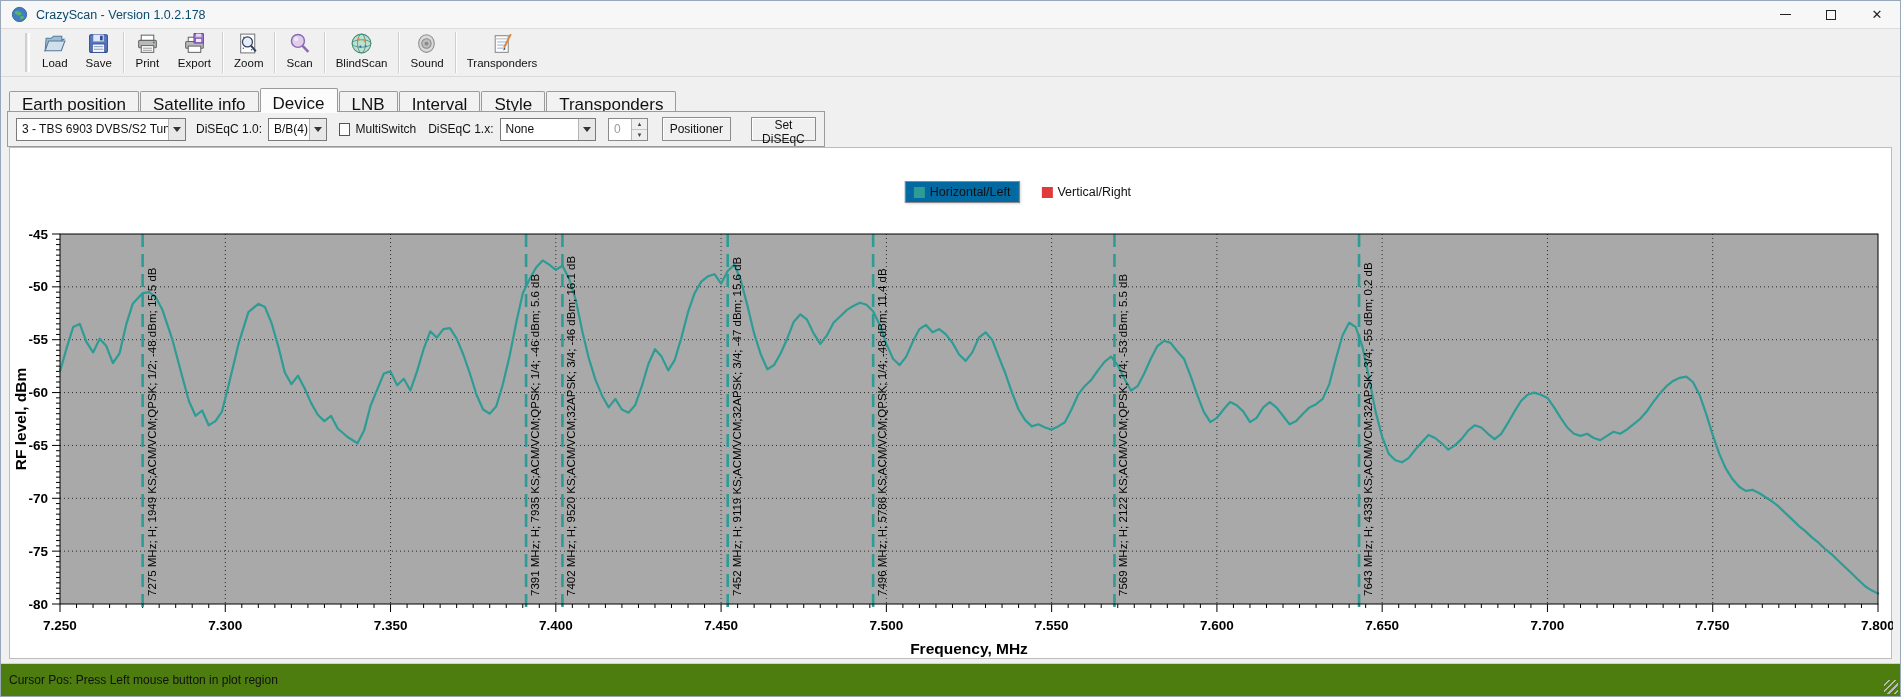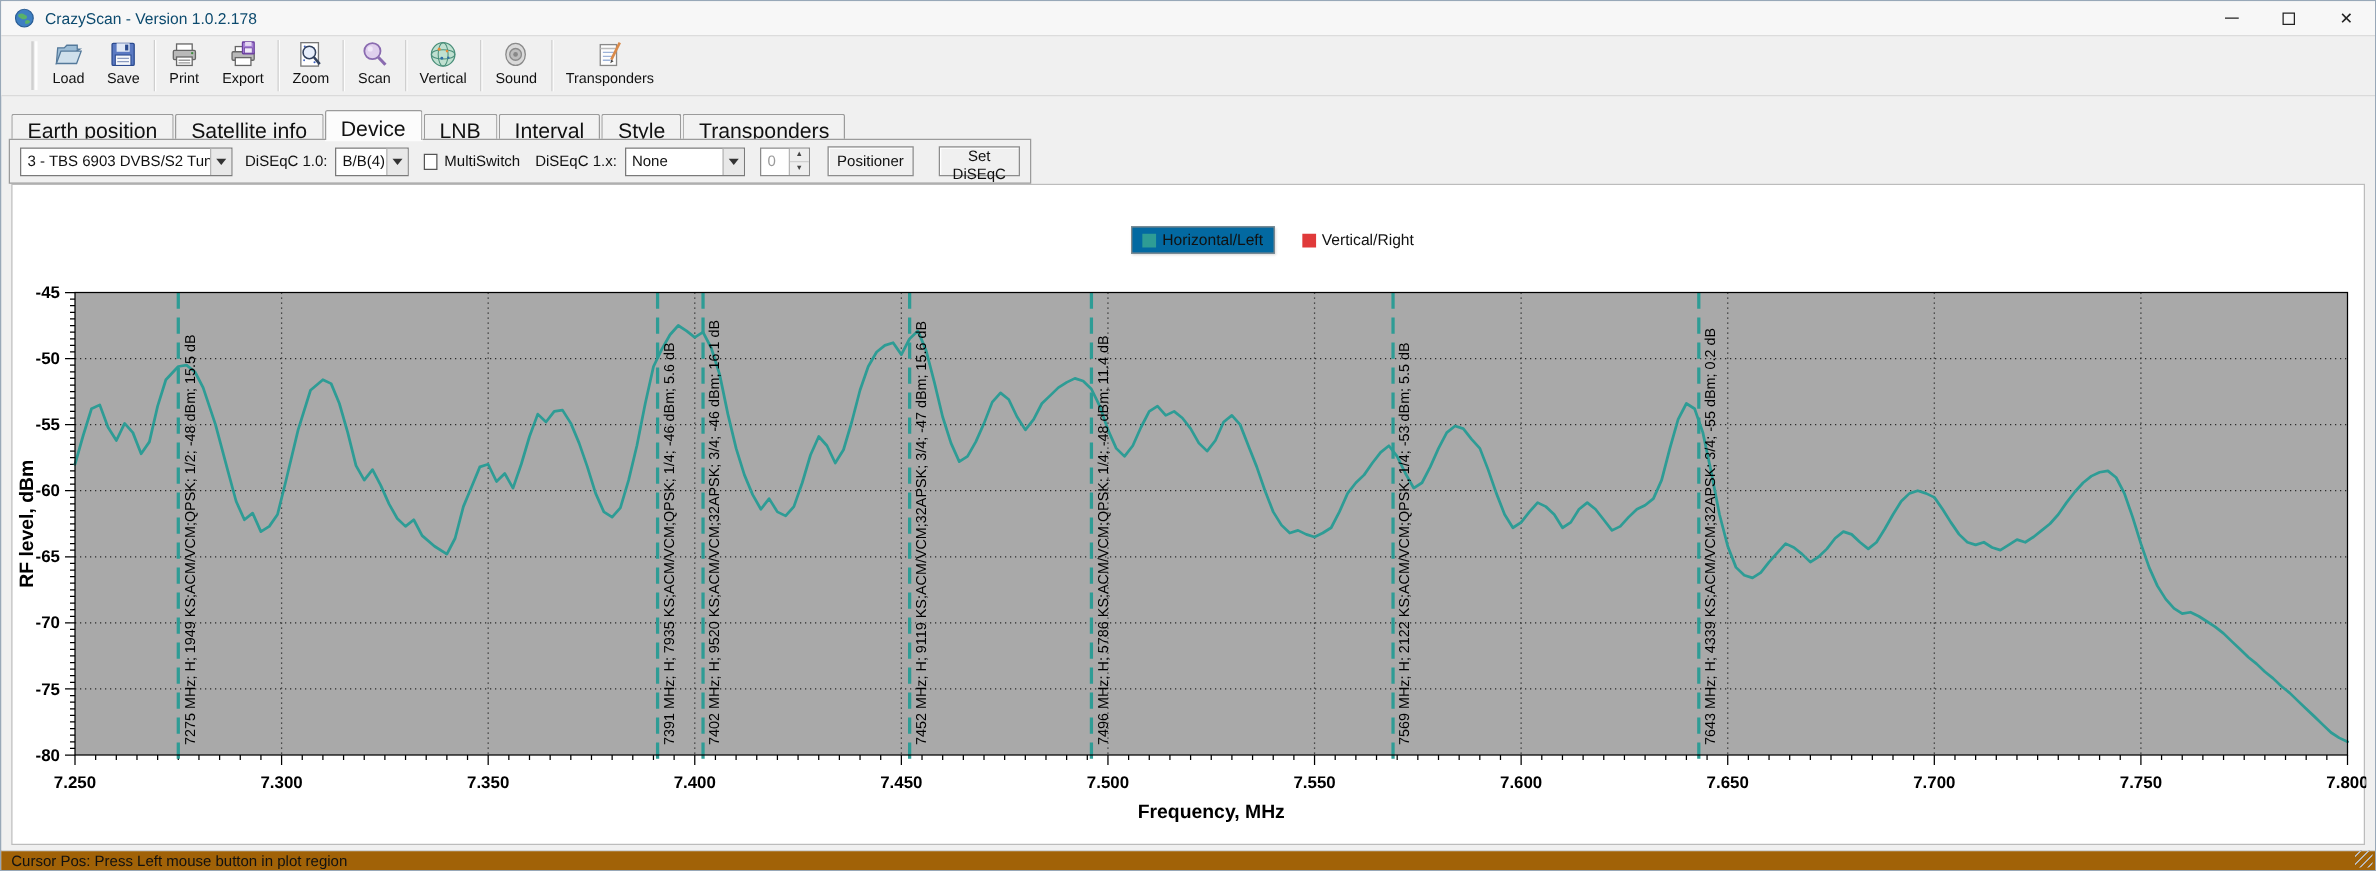--- a/index.html
+++ b/index.html
@@ -175,7 +175,7 @@
         <circle cx="11" cy="15" r="1.1" fill="#2f6ea8"></circle>
           <circle cx="16" cy="14.5" r="0.9" fill="#2f6ea8"></circle>
       </svg>
-      <span class="tb-label">Vertical</span>
+      <span class="tb-label">BlindScan</span>
     </div>
     <div class="tb-sep"></div>
     <div class="tb-btn">

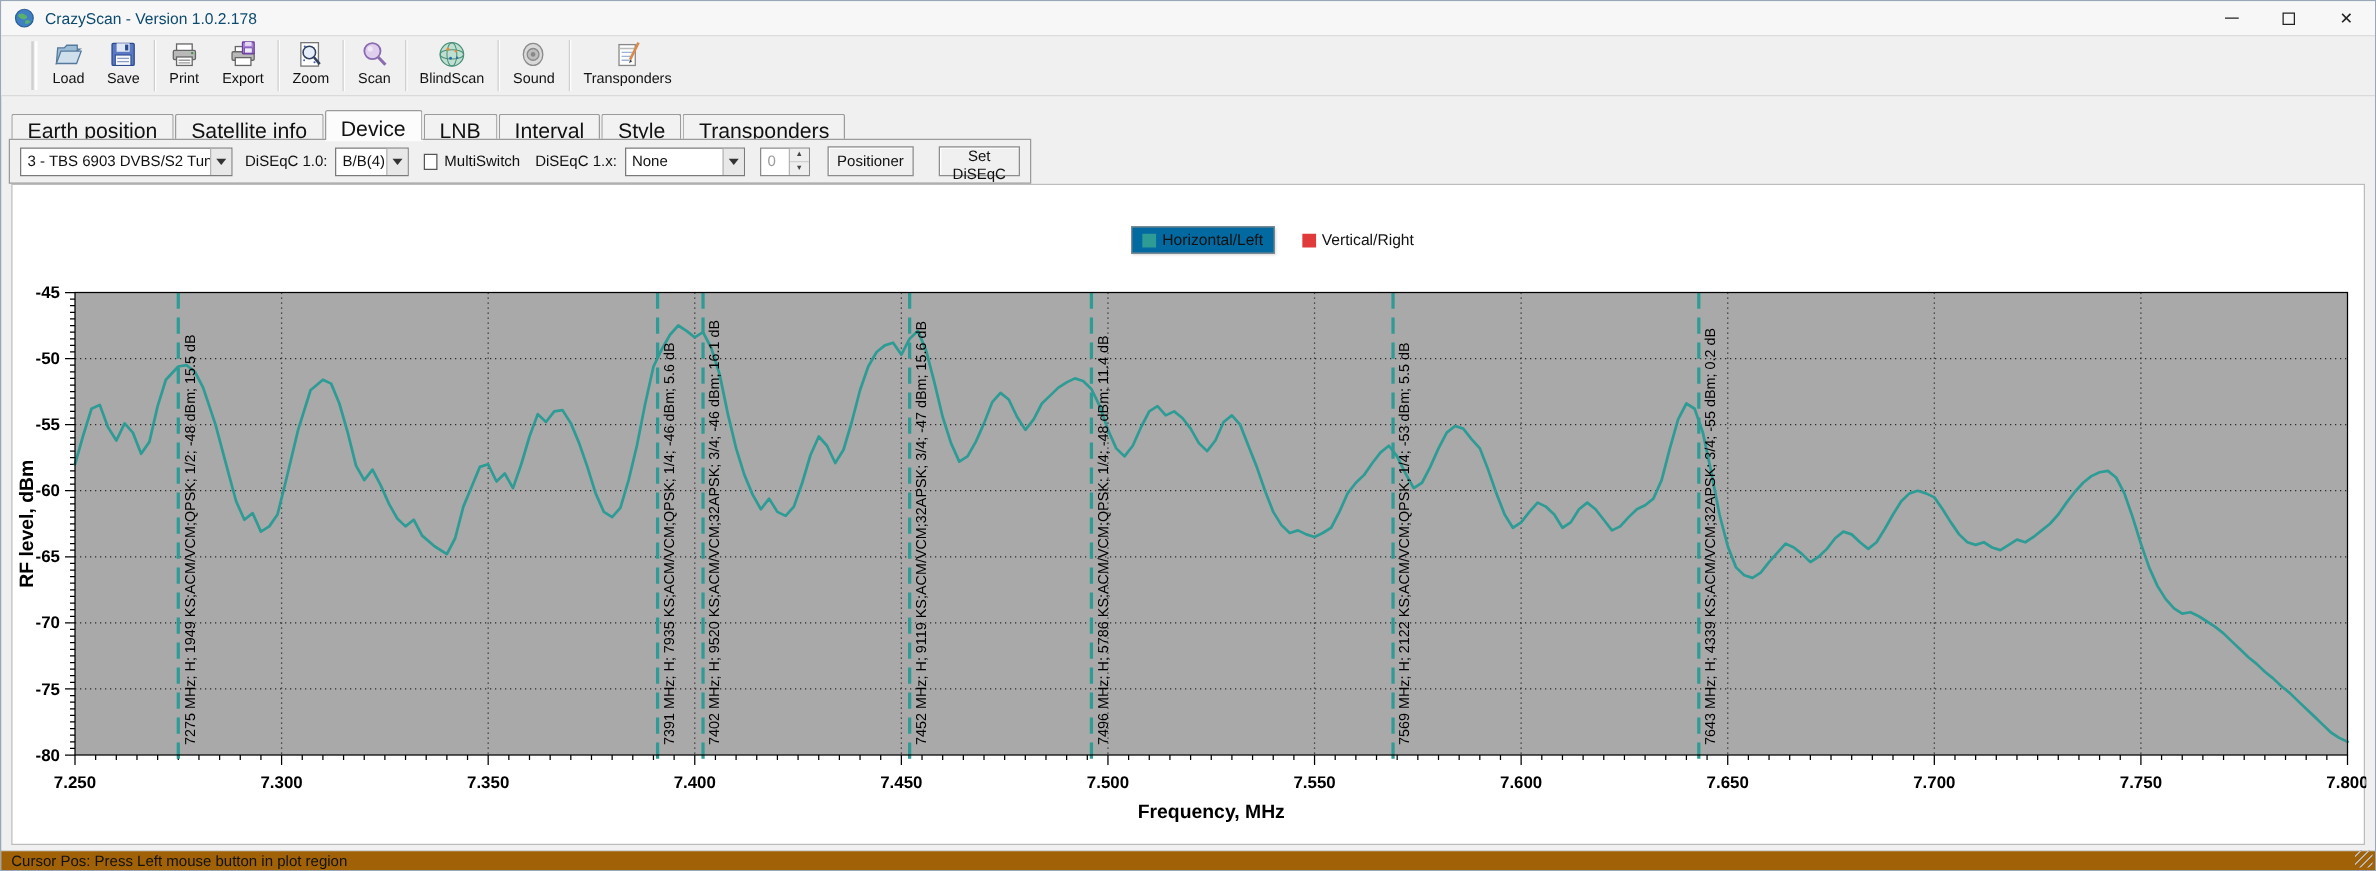--- a/index.html
+++ b/index.html
@@ -69,7 +69,7 @@
   #chart-svg { position:absolute; left:0; top:0; }
 
   
-  .statusbar { height:16px; background:#a16207; border-top:1px solid #d2d2d2; display:flex; align-items:center;
+  .statusbar { height:33px; background:#4d7c0f; border-top:1px solid #d2d2d2; display:flex; align-items:center;
                padding-left:8px; font-size:12px; color:#111; flex:0 0 auto; position:relative; }
   .resize-grip { position:absolute; right:2px; bottom:2px; width:14px; height:14px;
                  background:repeating-linear-gradient(135deg, transparent 0 3px, #b9b9b9 3px 4.5px); }

